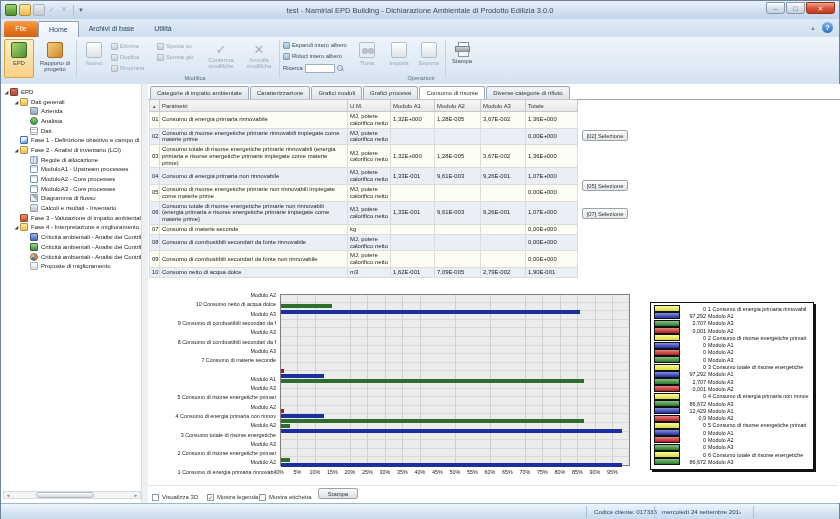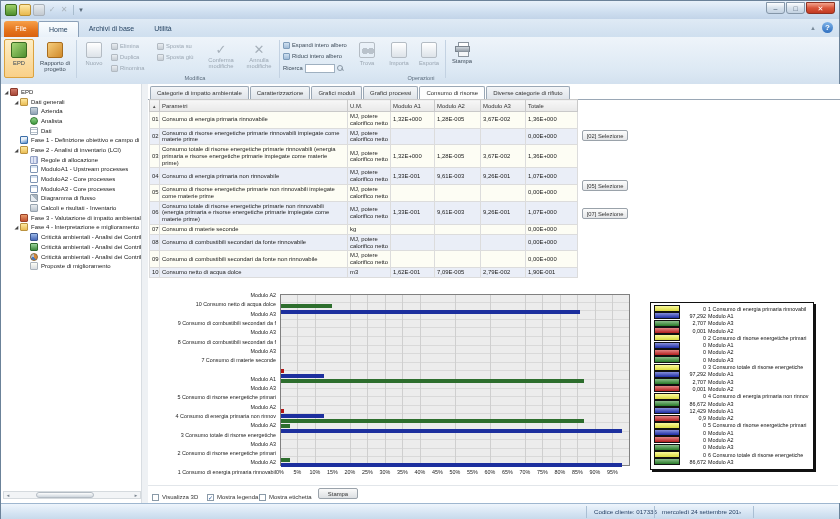--- a/index.html
+++ b/index.html
@@ -169,6 +169,7 @@
       <span class="qsep"></span>
       <span class="qdrop">▼</span>
     </div>
+    <div class="title-text">test - Namirial EPD Building - Dichiarazione Ambientale di Prodotto Edilizia 3.0.0</div>
     <div class="wincontrols">
       <div class="winbtn">–</div>
       <div class="winbtn">□</div>

